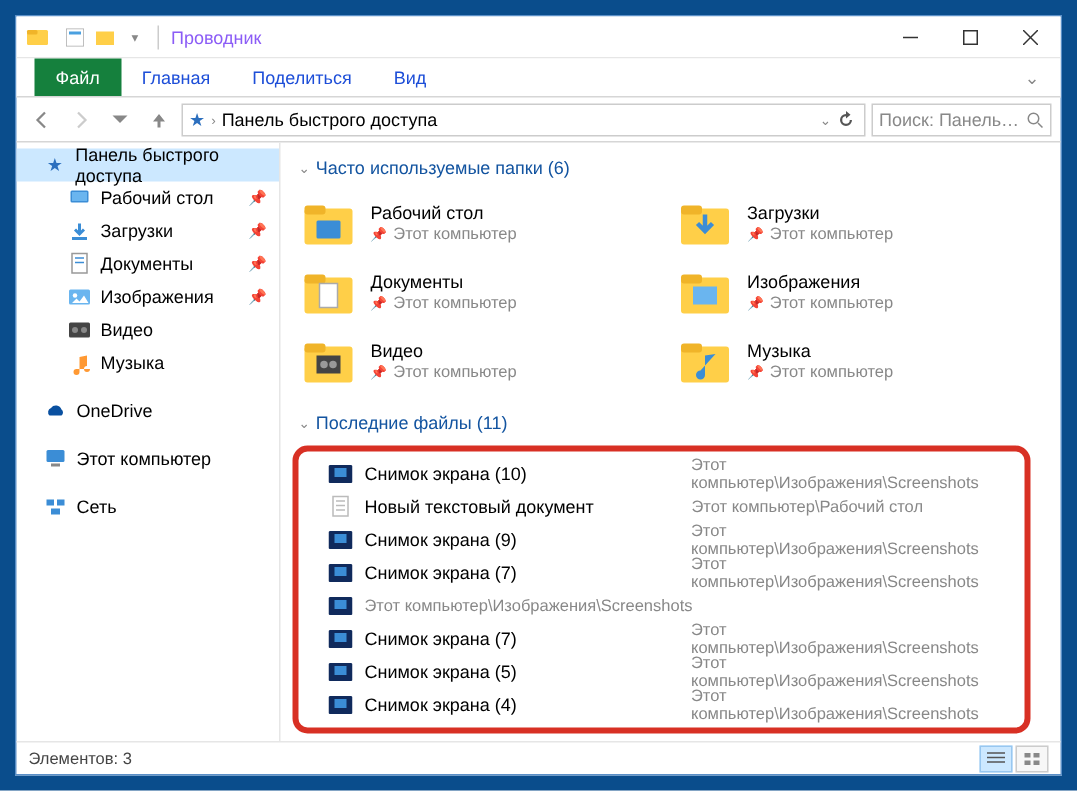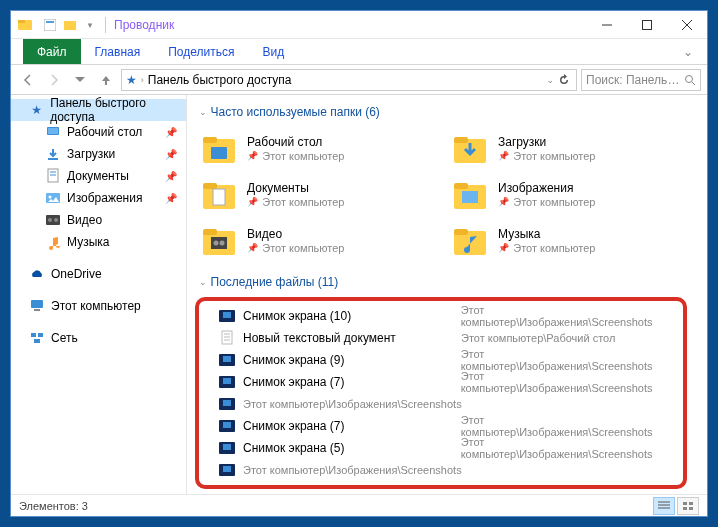--- a/index.html
+++ b/index.html
@@ -431,6 +431,7 @@
                 <rect x="4" y="3" width="8" height="6" fill="#3b8dd6"></rect>
               </svg>
             </span>
+            <span class="recent-name">Снимок экрана (4)</span>
             <span class="recent-path">Этот компьютер\Изображения\Screenshots</span>
           </div>
         </div>

